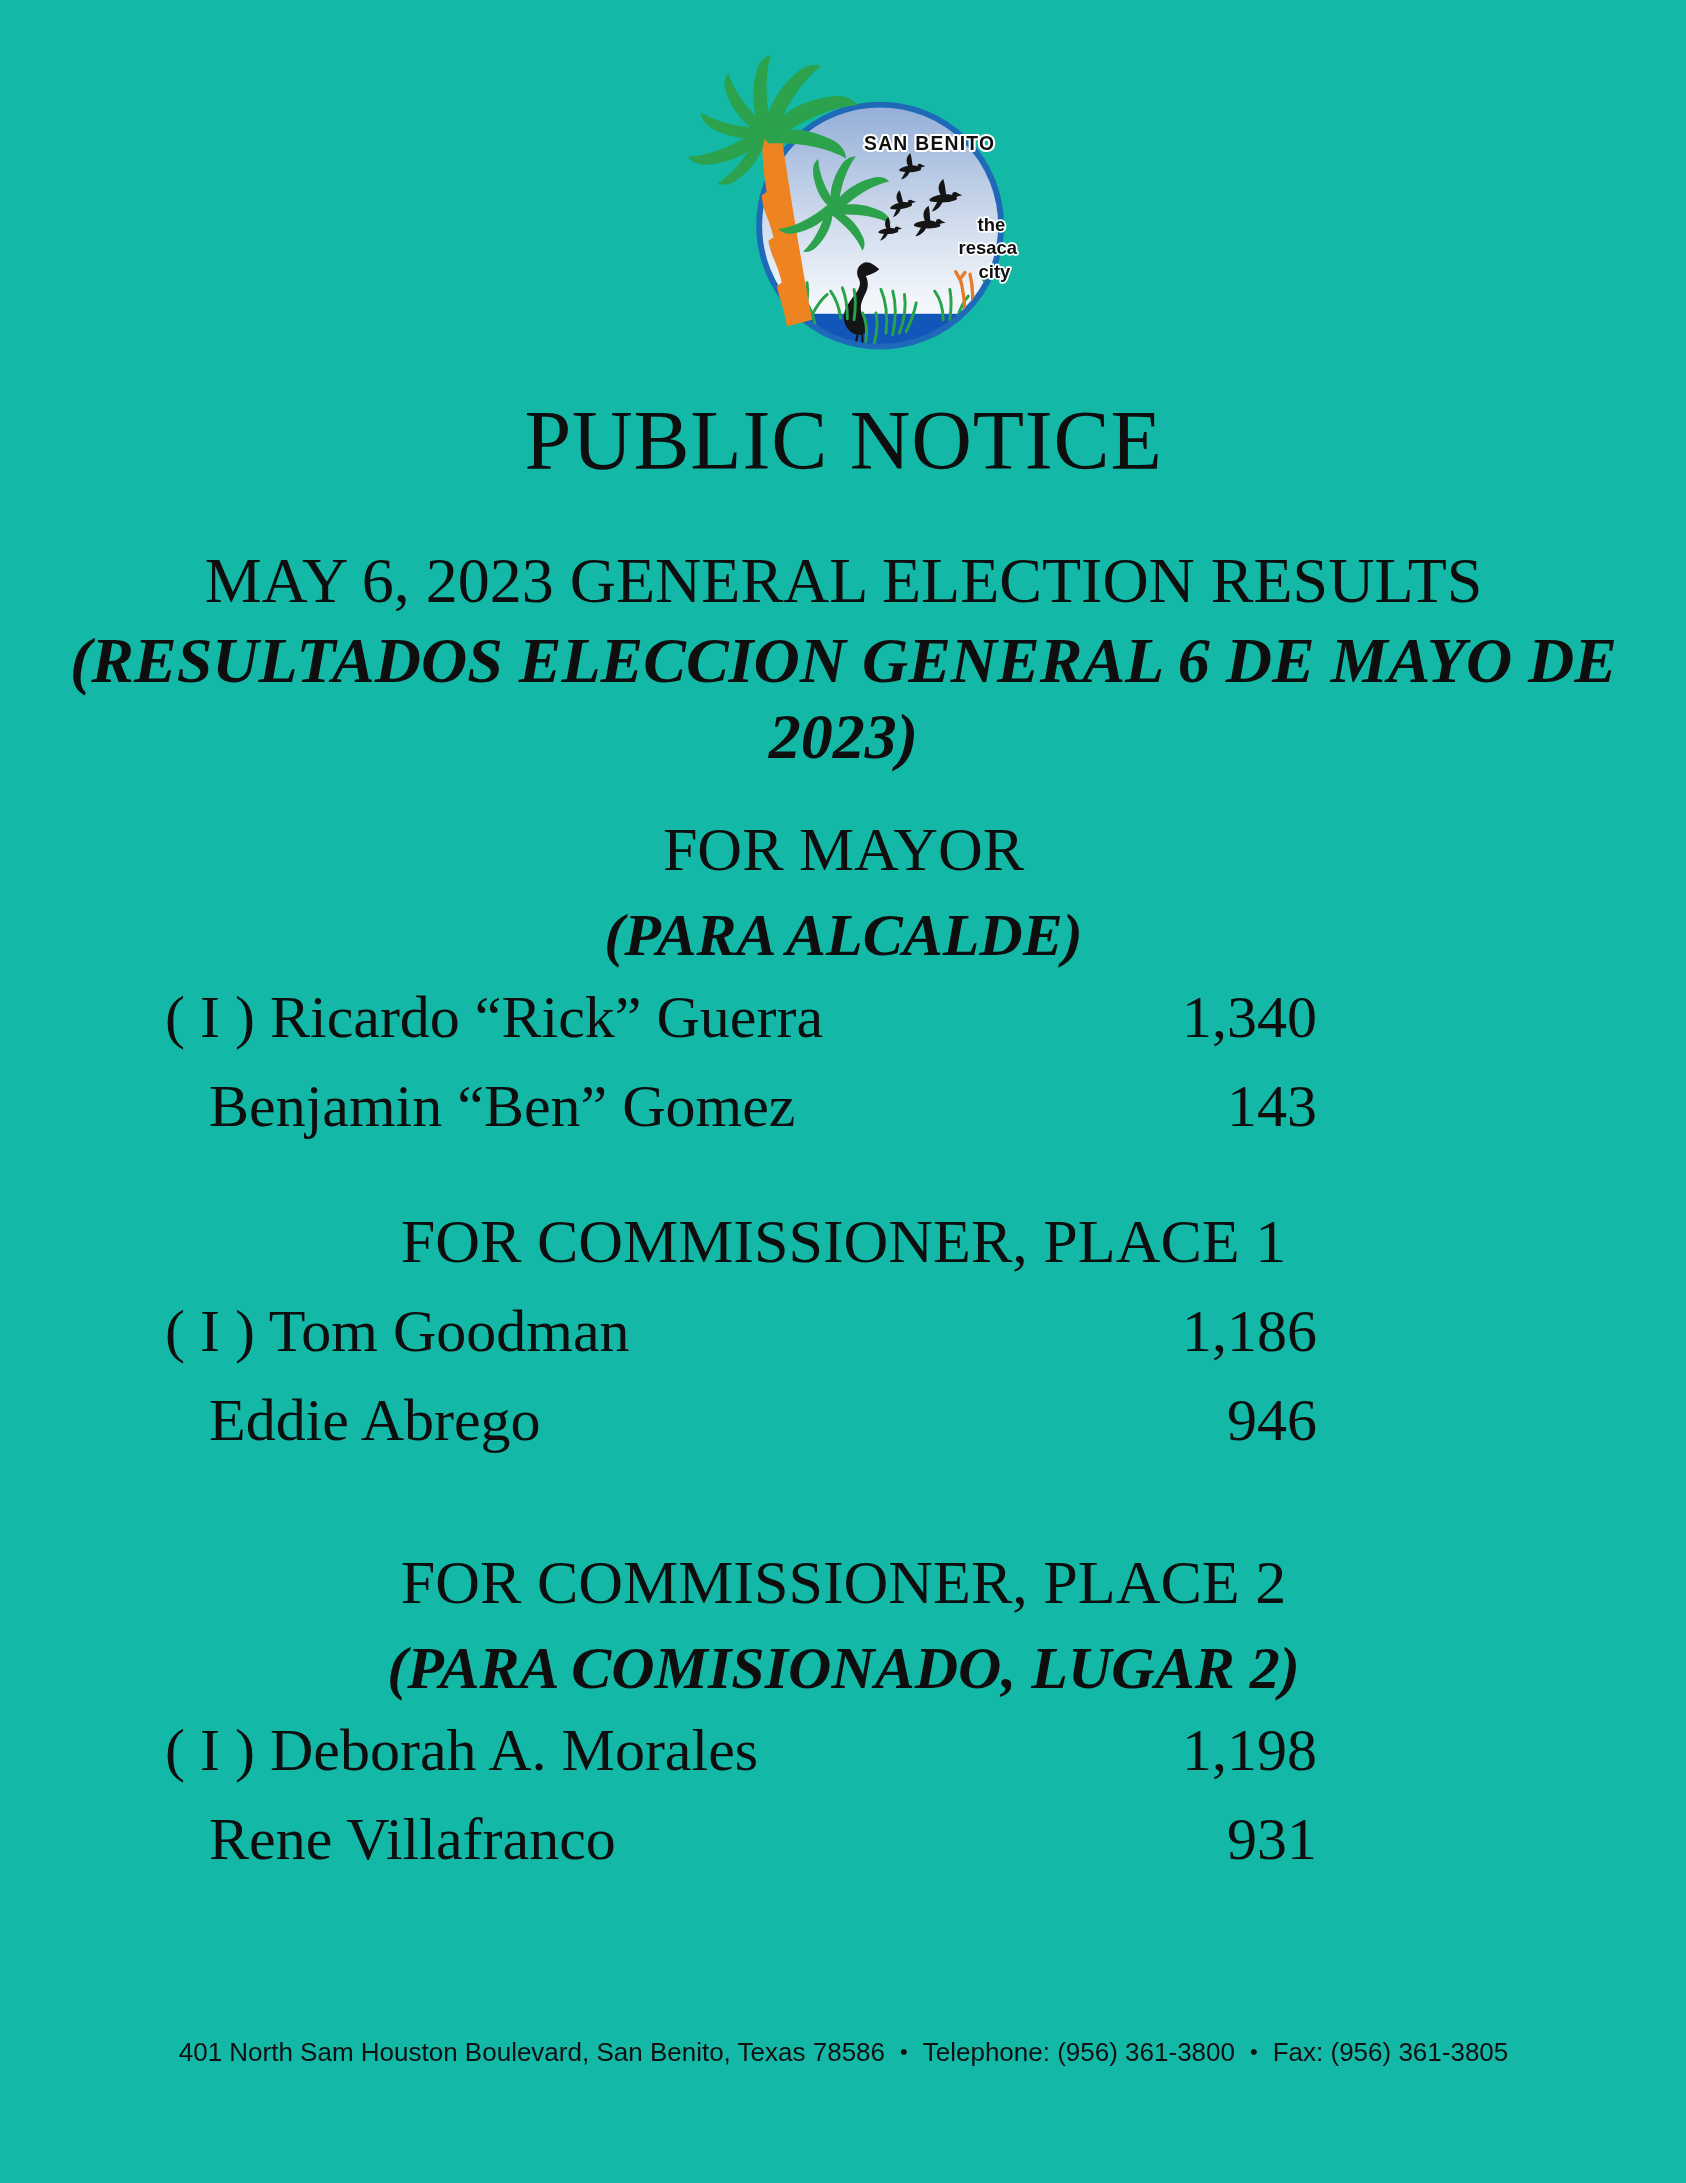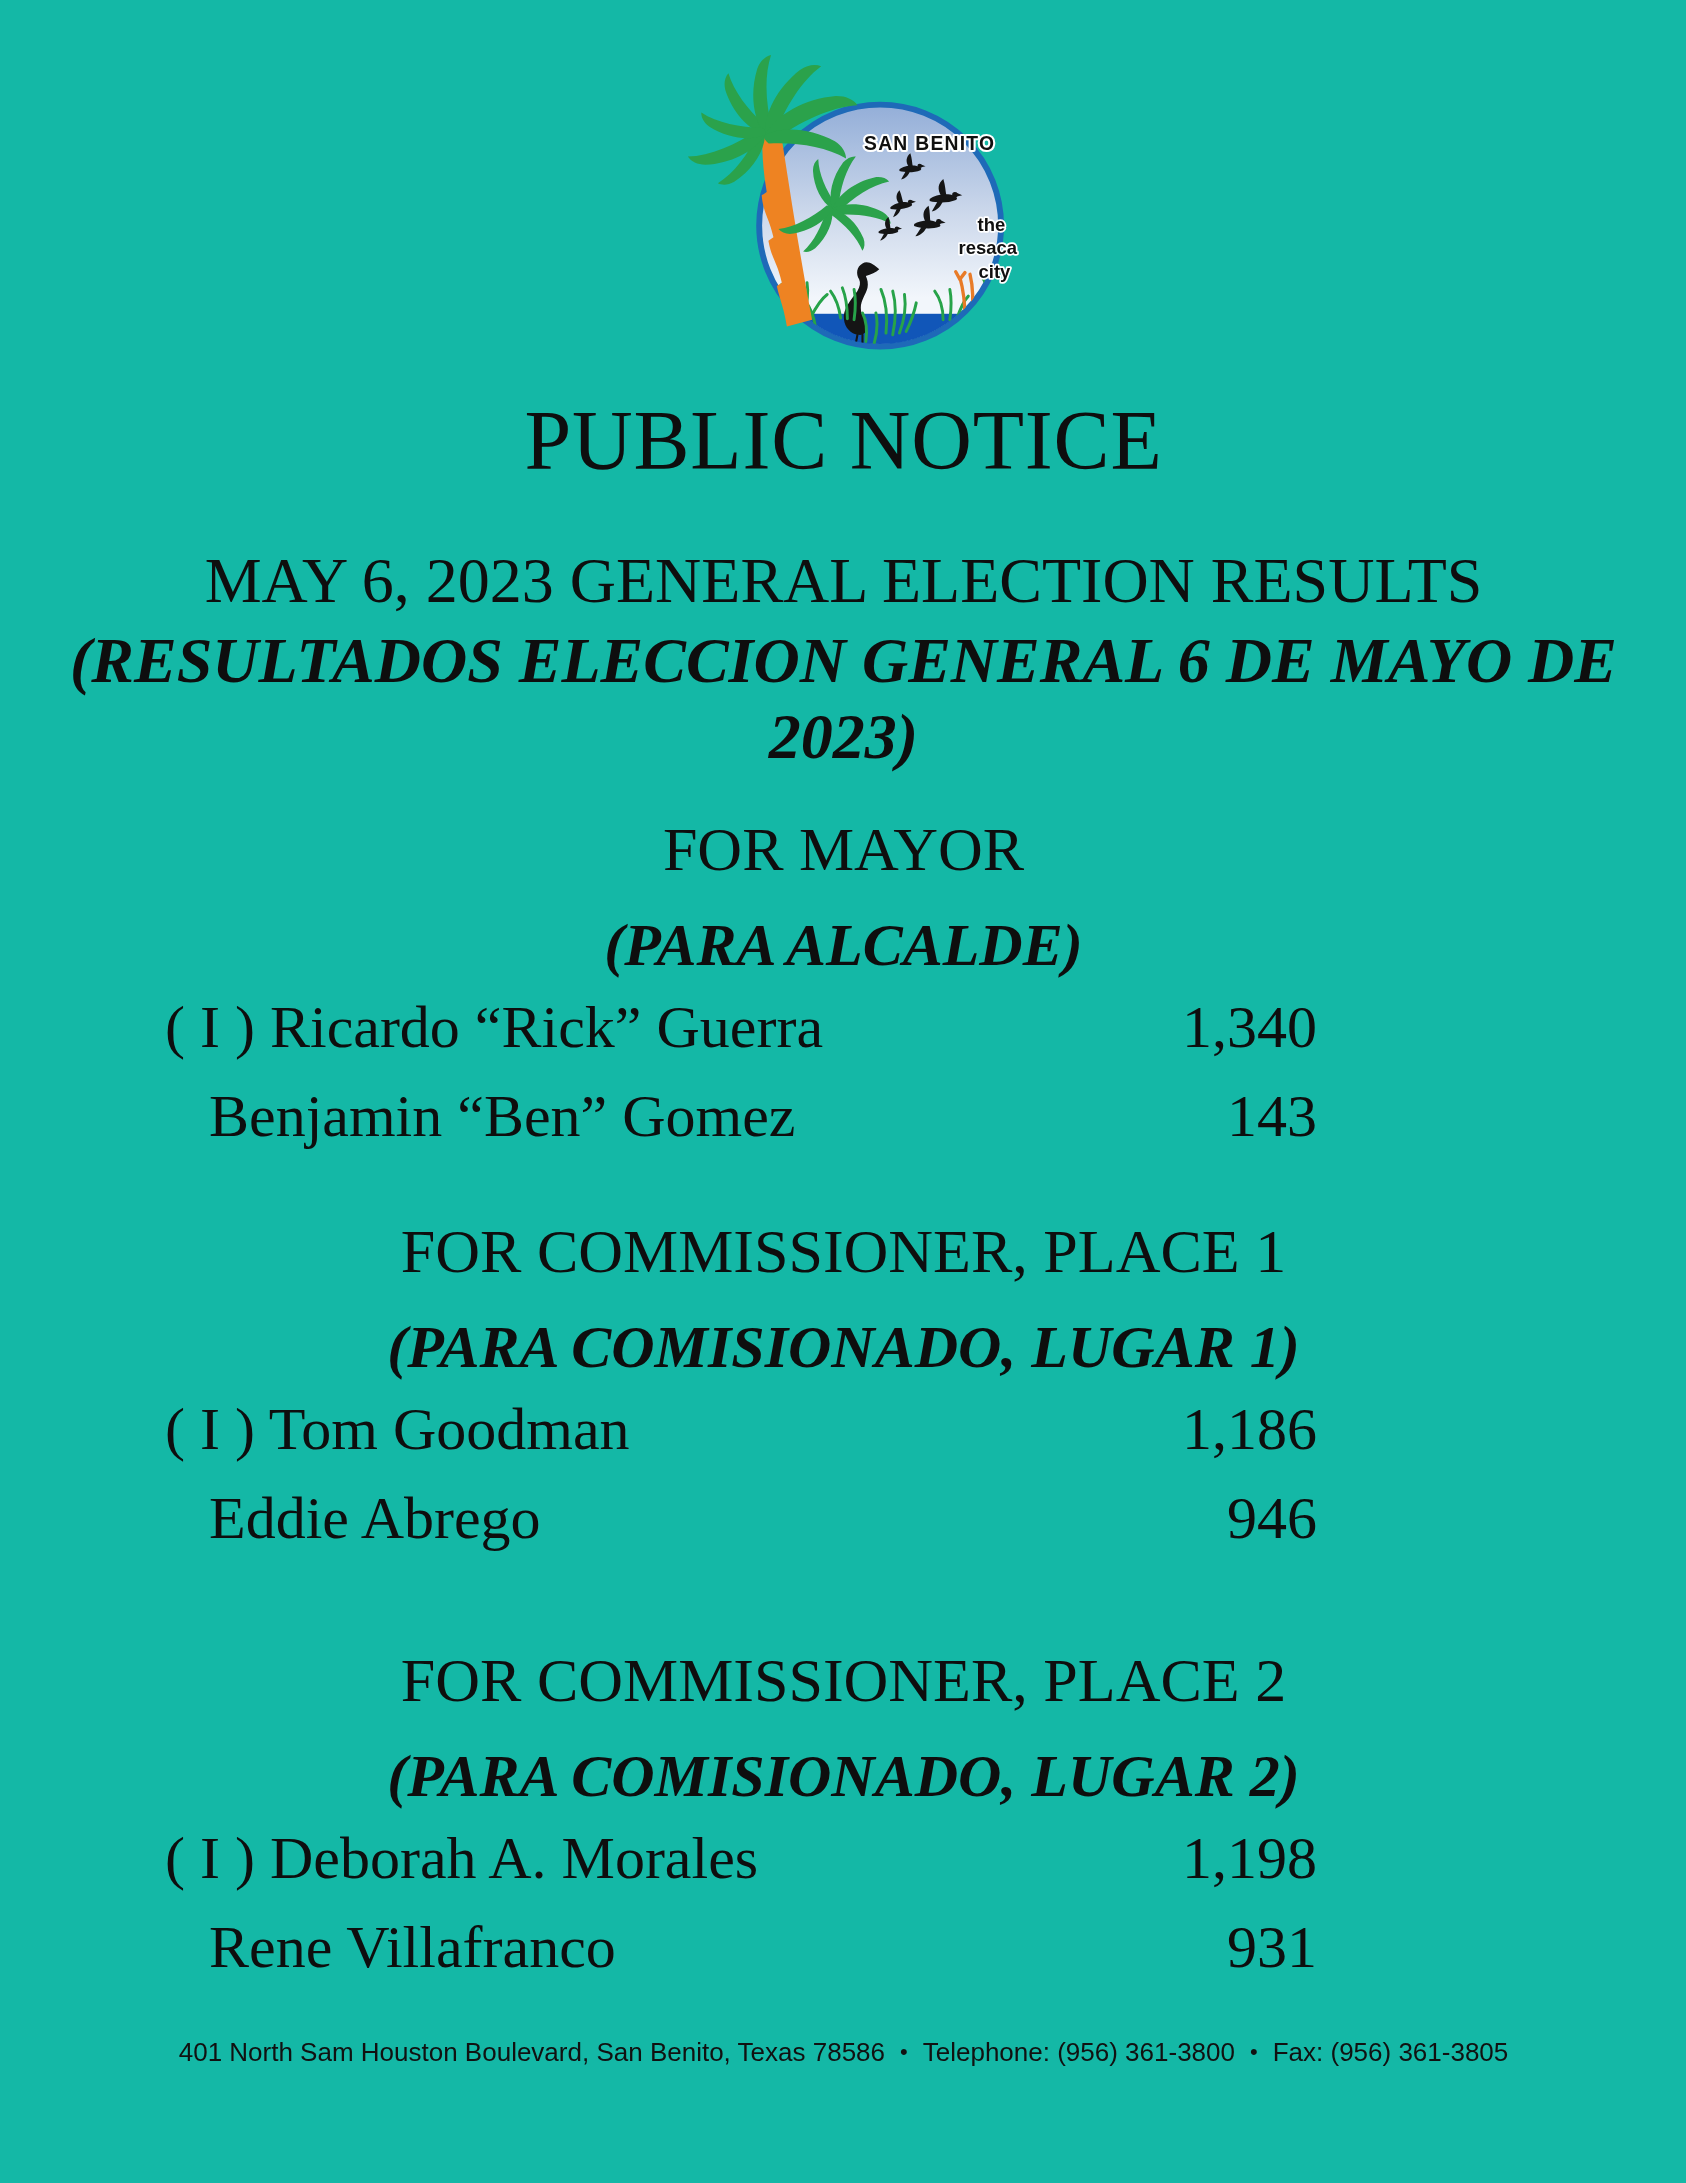--- a/index.html
+++ b/index.html
@@ -73,7 +73,7 @@
     font-weight: normal;
   }
   .office-subtitle {
-    margin: 20px 0 0 0;
+    margin: 10px 0 0 0;
     text-align: center;
     font-size: 60px;
     line-height: 76px;

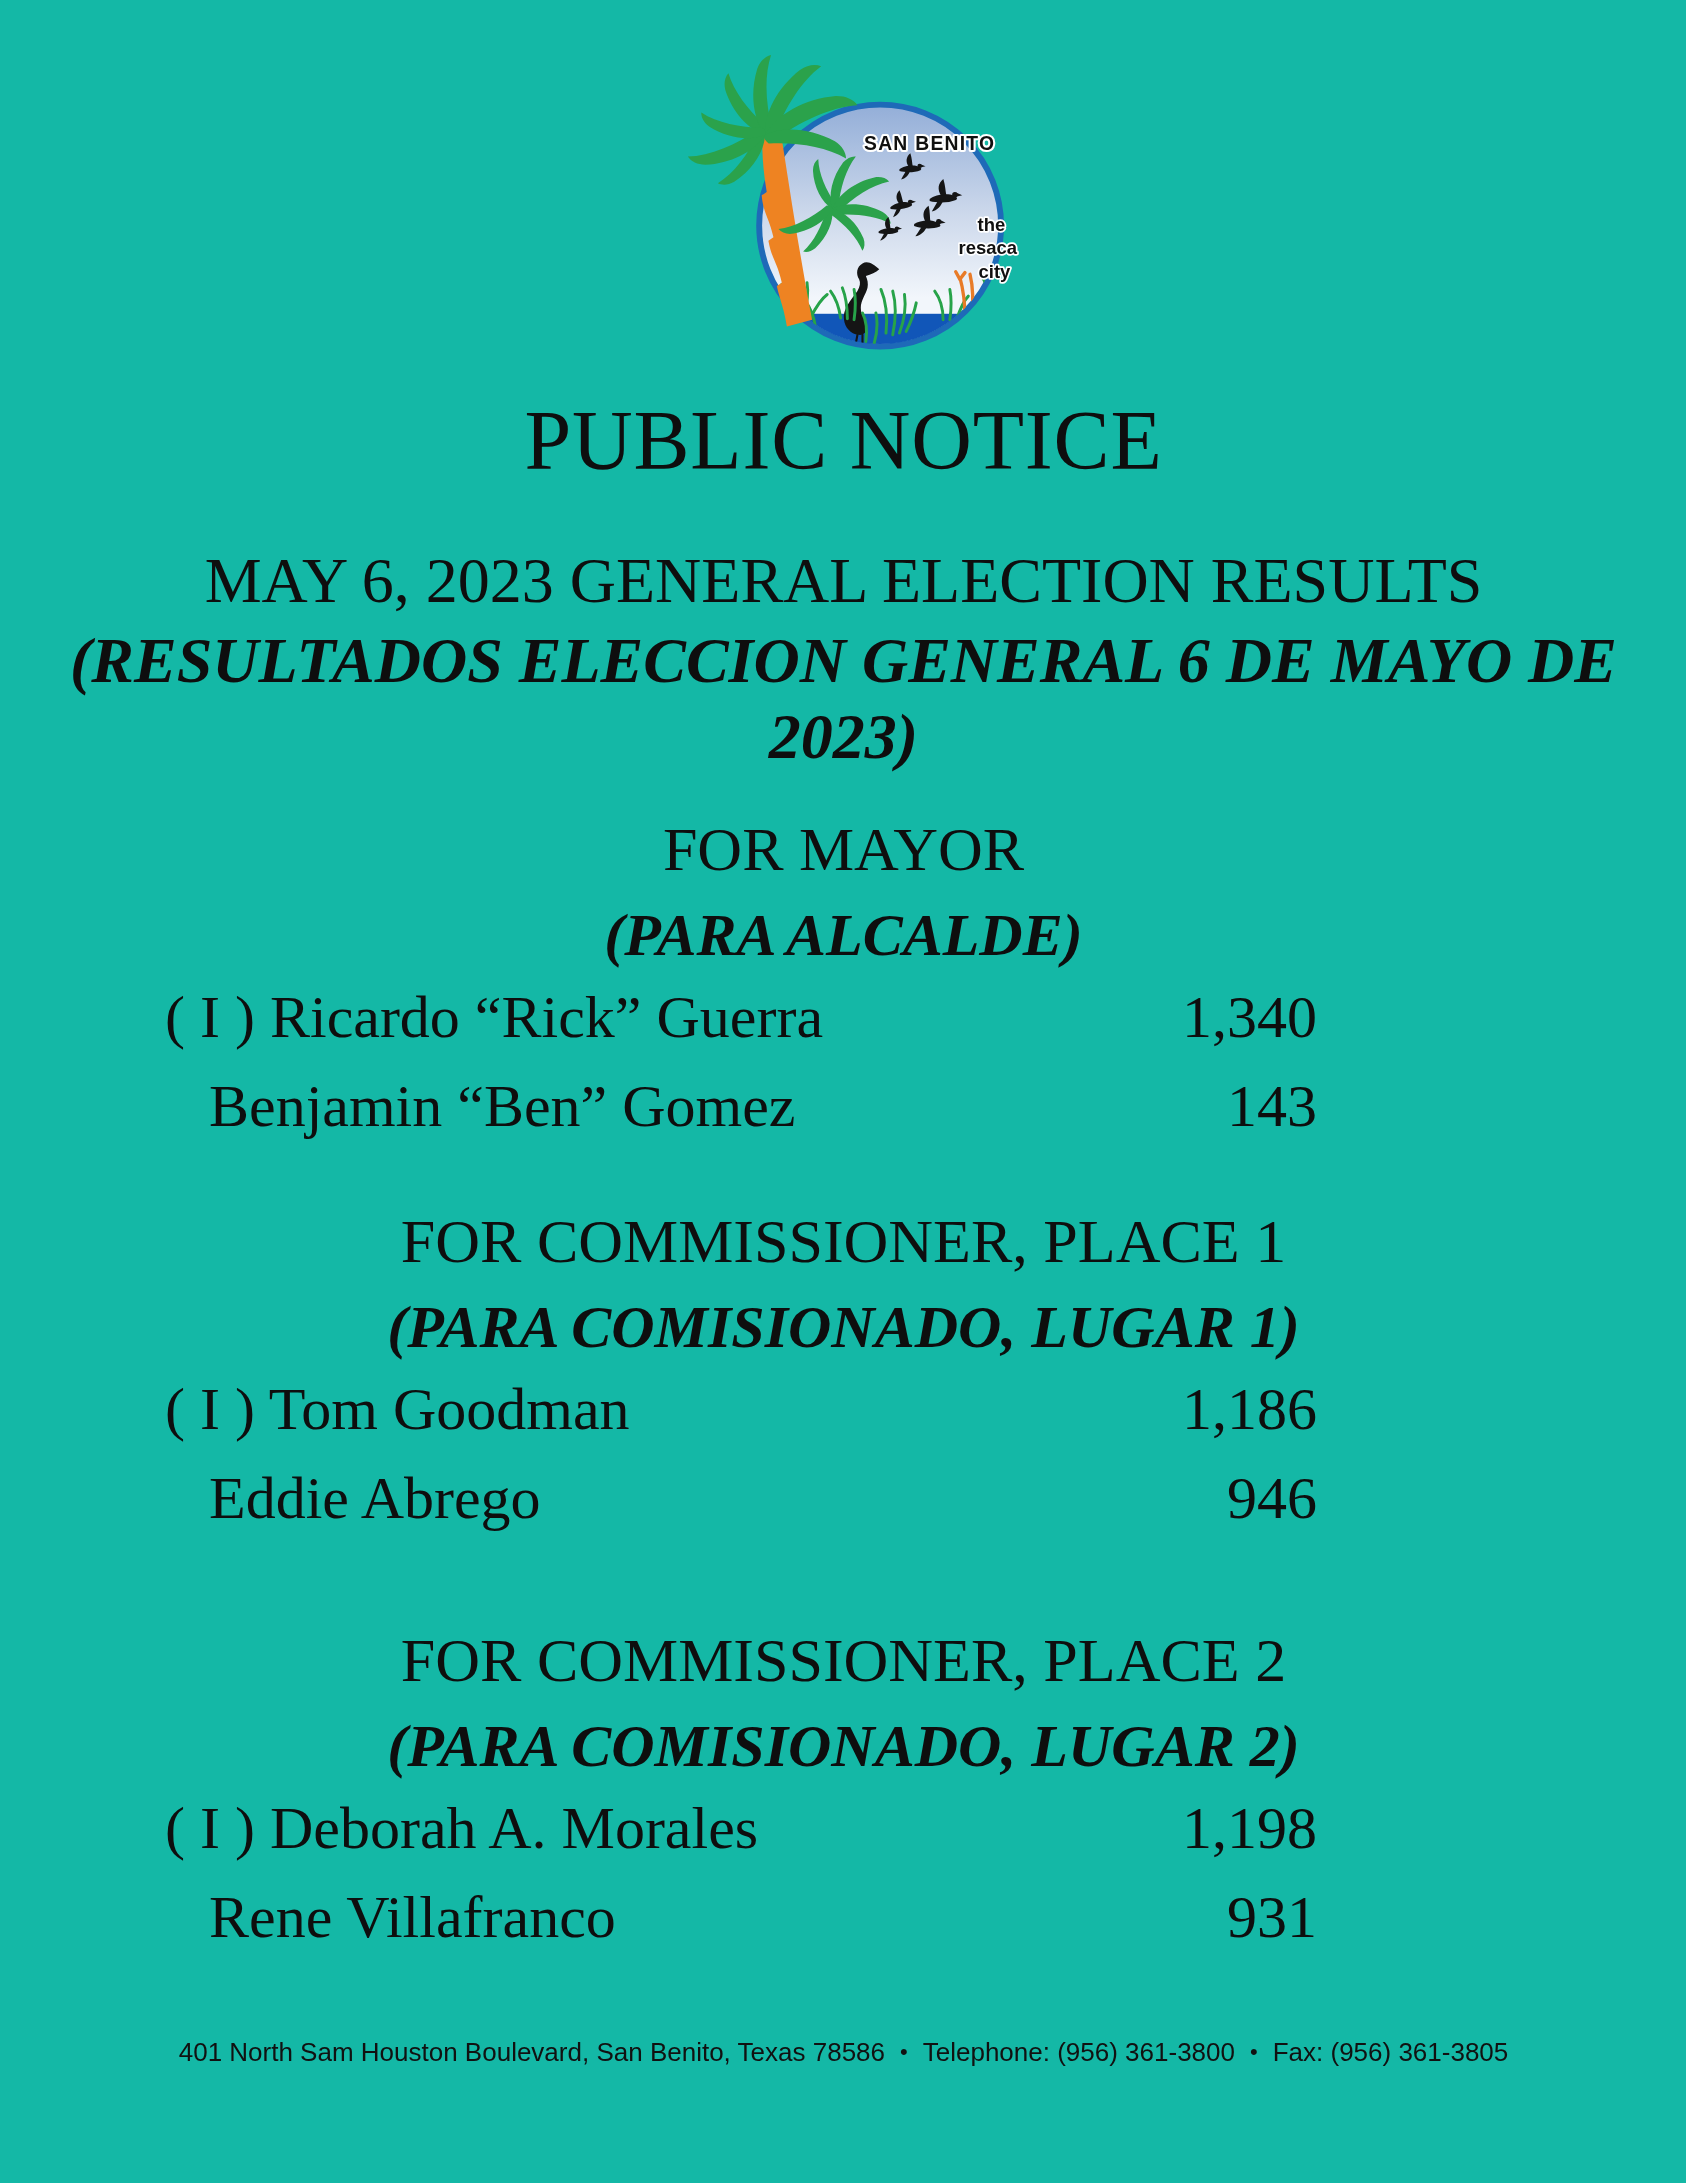--- a/index.html
+++ b/index.html
@@ -231,7 +231,6 @@
 
     <section class="office">
       <h2 class="office-title">FOR COMMISSIONER, PLACE 1</h2>
-      <h3 class="office-subtitle">(PARA COMISIONADO, LUGAR 1)</h3>
       <div class="rows">
     <div class="row incumbent">
       <span class="cname">( I ) Tom Goodman</span>

